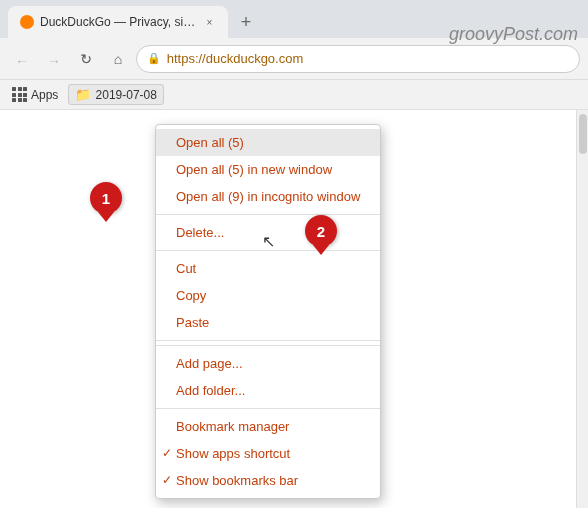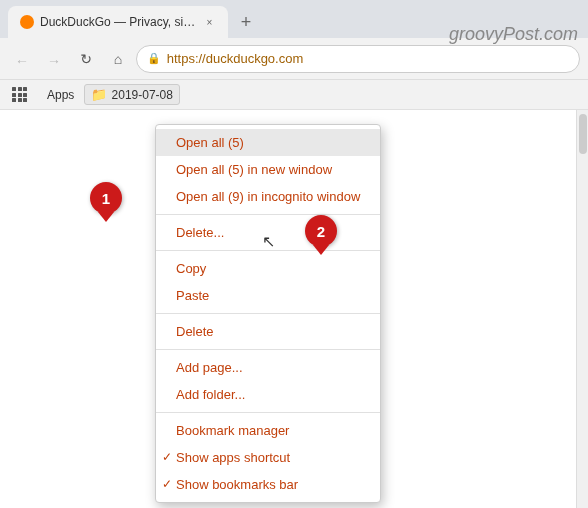--- a/index.html
+++ b/index.html
@@ -162,7 +162,7 @@
     .apps-btn {
       display: flex;
       align-items: center;
-      gap: 20px;
+      gap: 4px;
       font-size: 12px;
       color: #333;
       cursor: pointer;

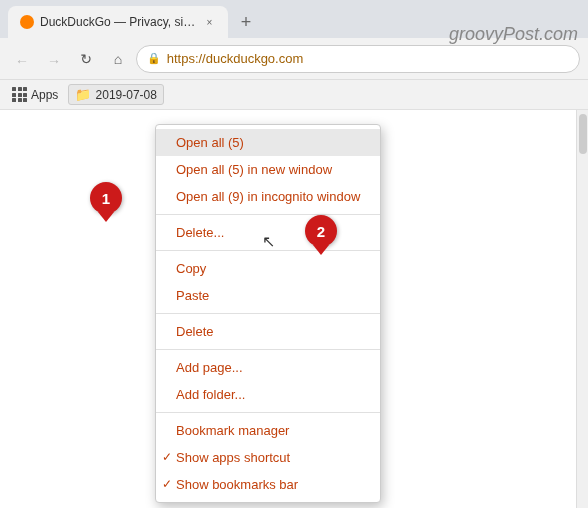--- a/index.html
+++ b/index.html
@@ -381,6 +381,7 @@
         <div class="menu-divider"></div>
         <div class="menu-item">Delete...</div>
         <div class="menu-divider"></div>
+        <div class="menu-item">Cut</div>
         <div class="menu-item">Copy</div>
         <div class="menu-item">Paste</div>
         <div class="menu-divider"></div>

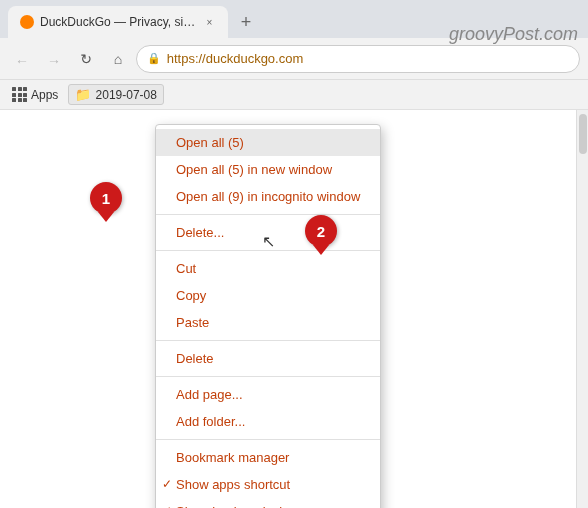--- a/index.html
+++ b/index.html
@@ -385,7 +385,6 @@
         <div class="menu-item">Copy</div>
         <div class="menu-item">Paste</div>
         <div class="menu-divider"></div>
-        <div class="menu-item">Delete</div>
         <div class="menu-divider"></div>
         <div class="menu-item">Add page...</div>
         <div class="menu-item">Add folder...</div>

